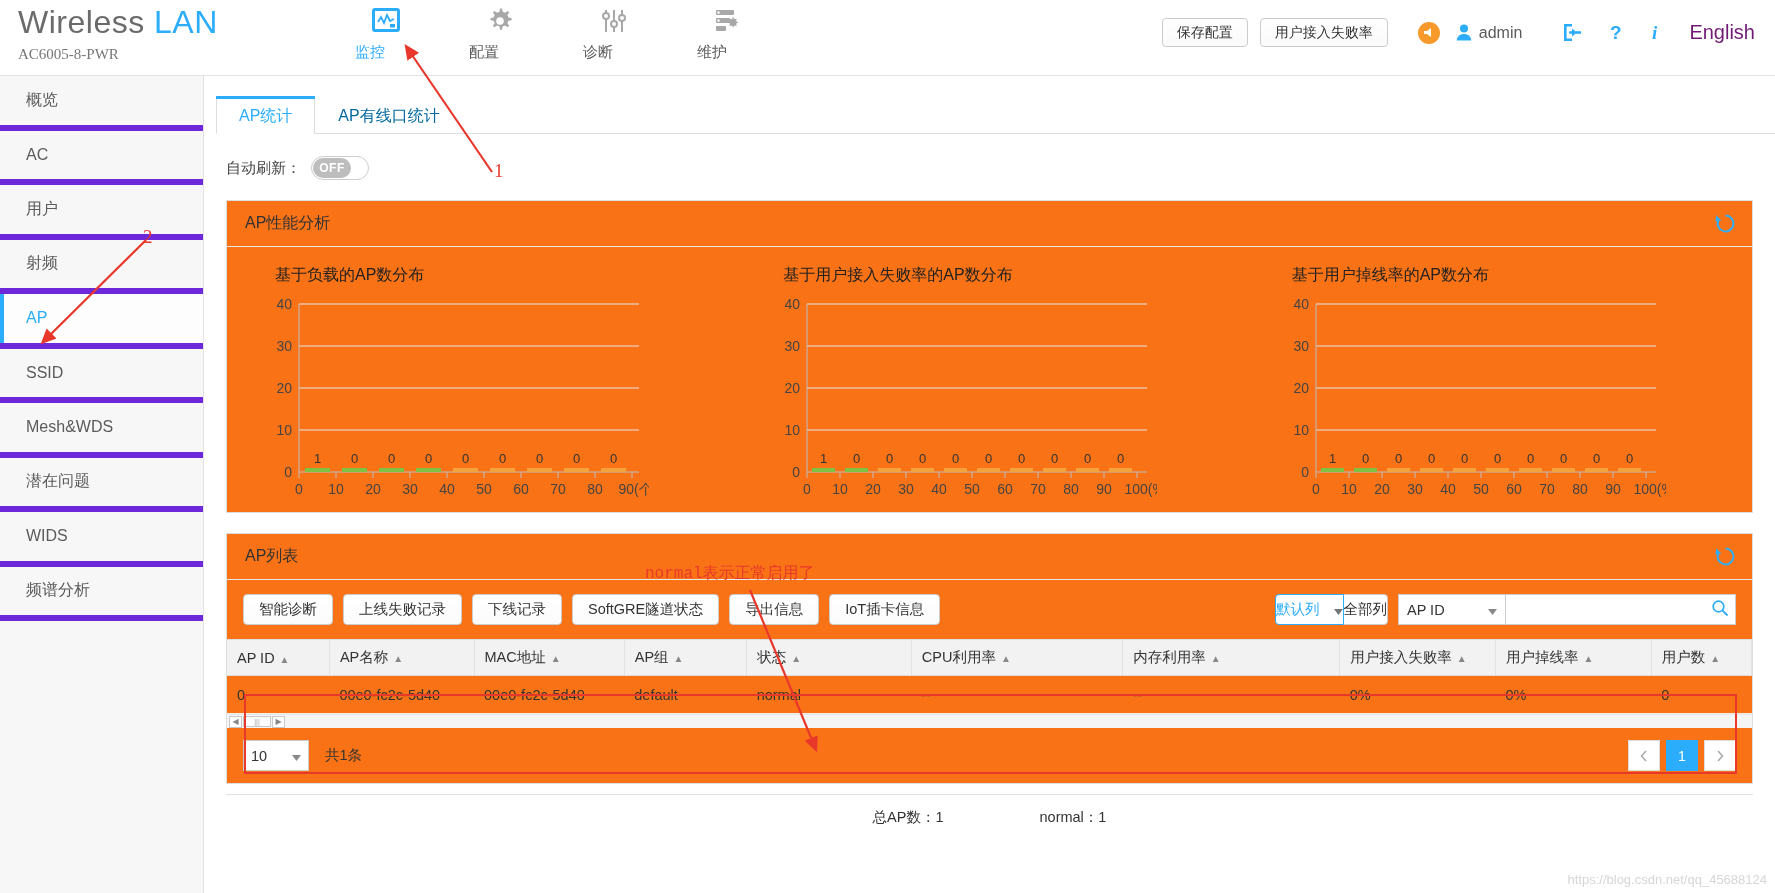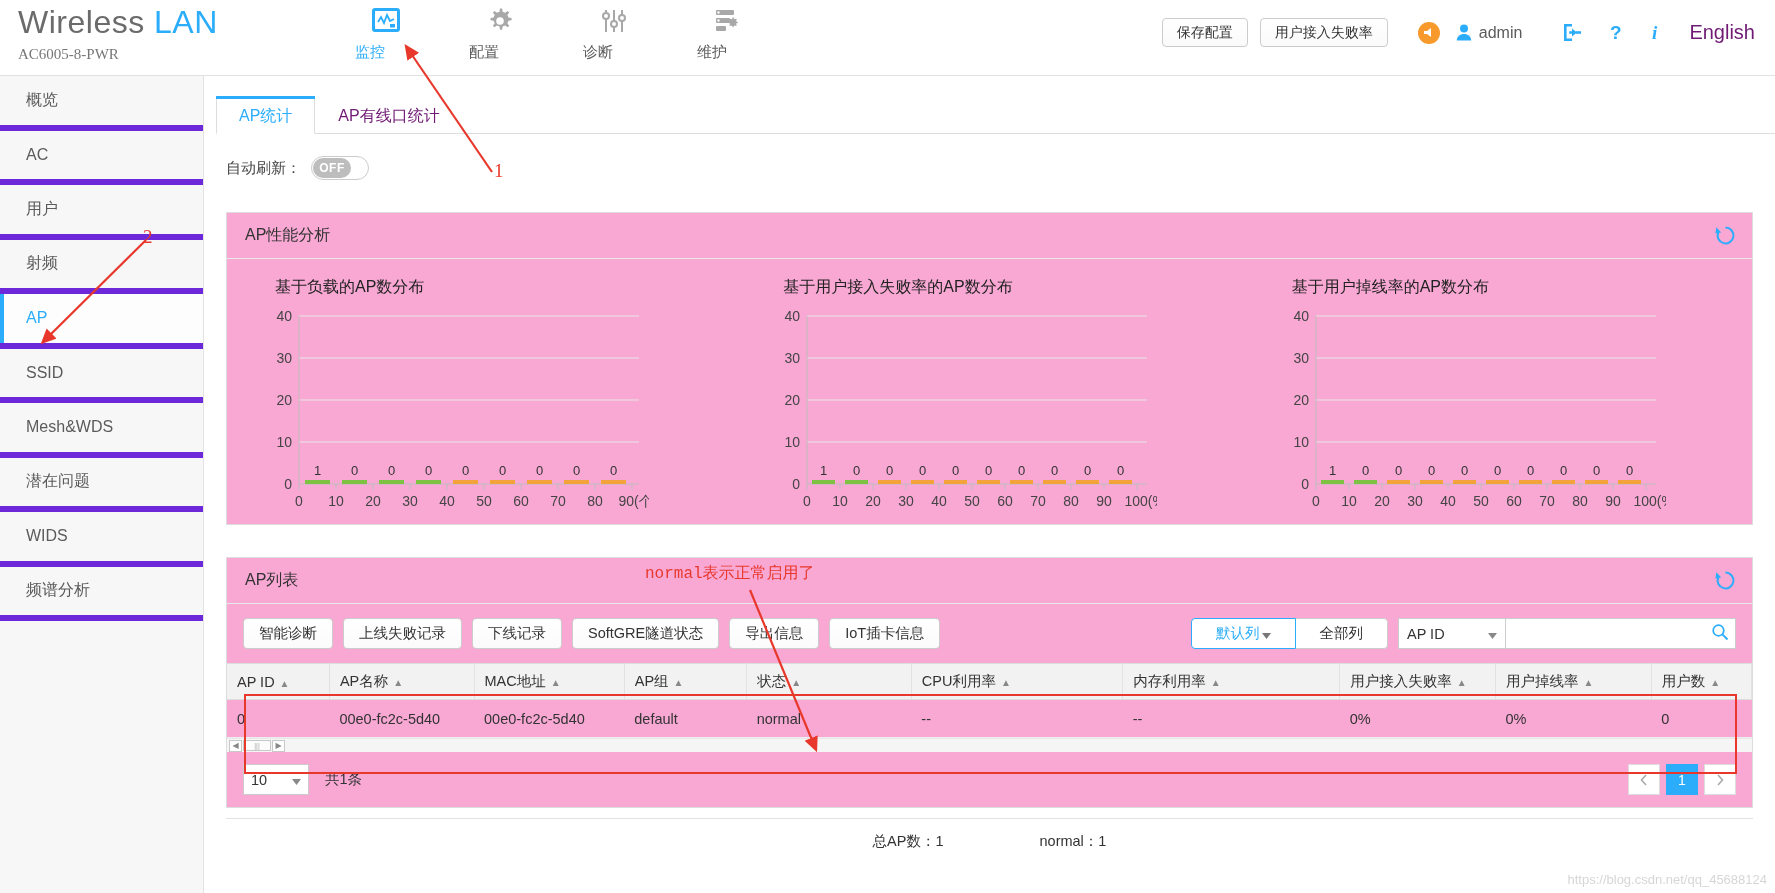--- a/index.html
+++ b/index.html
@@ -150,7 +150,7 @@
     height: 38px;
     line-height: 38px;
     font-size: 16px;
-    color: #701a75;
+    color: #0369a1;
     cursor: pointer;
     border: 1px solid transparent;
     border-bottom: none;

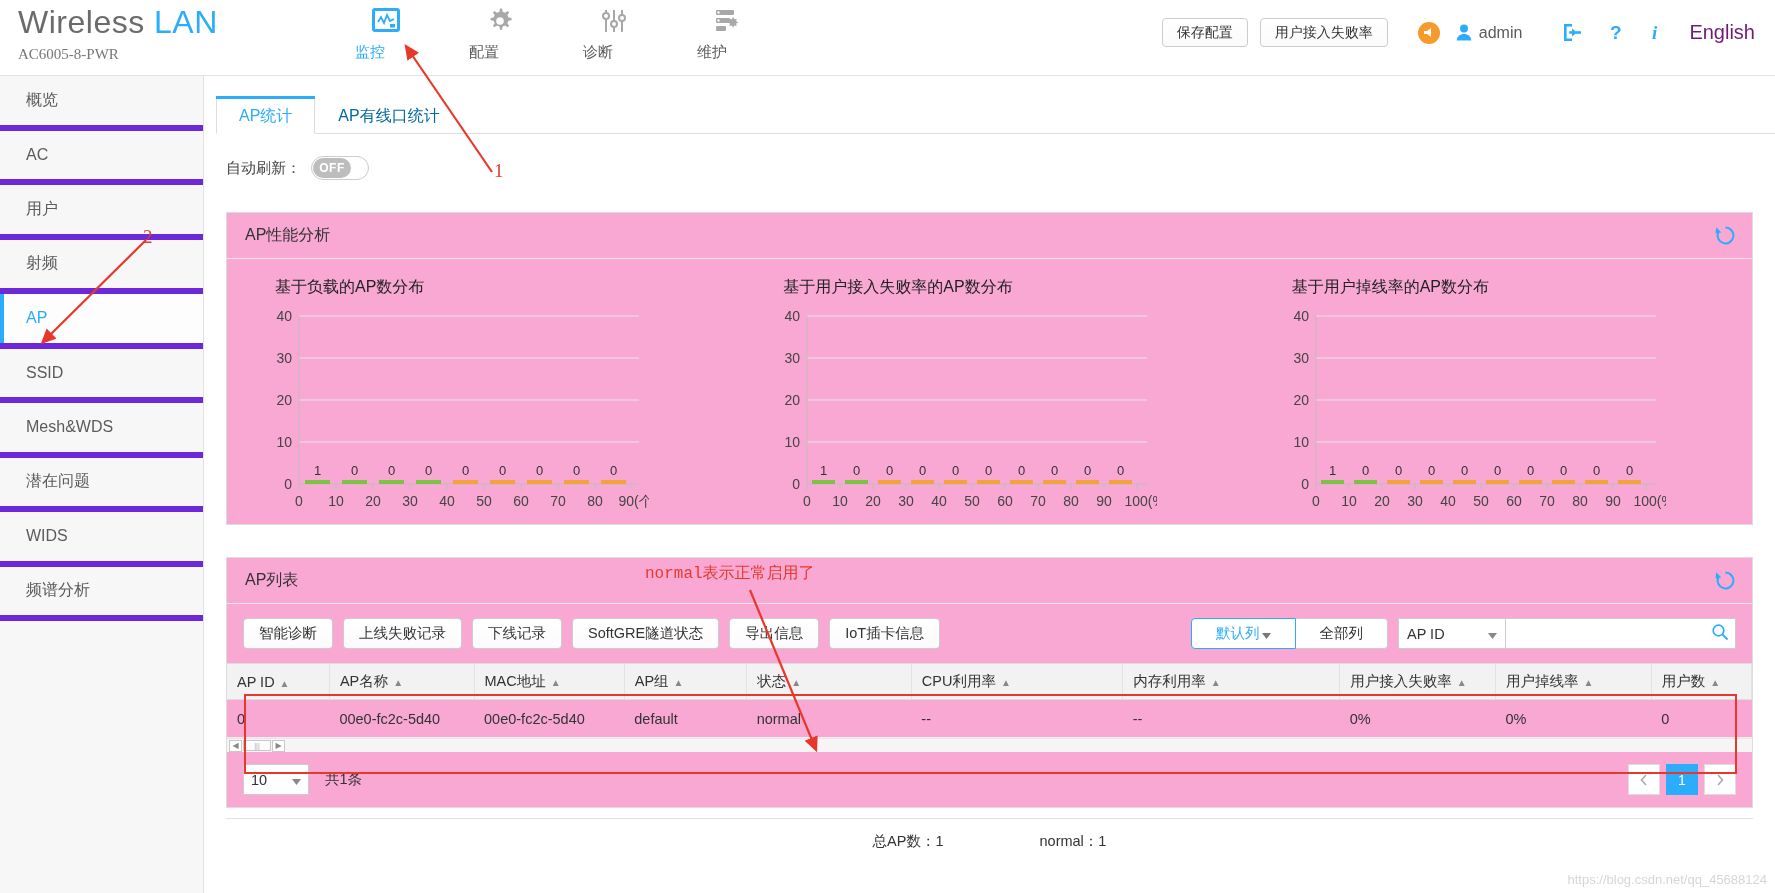--- a/index.html
+++ b/index.html
@@ -201,9 +201,9 @@
 
   
   .panel {
-    margin: 32px 22px 0 22px;
+    margin: 20px 22px 0 22px;
     border: 1px solid #ddd;
-    background: #f9a8d4;
+    background: #f97316;
   }
   .panel-head {
     height: 46px;

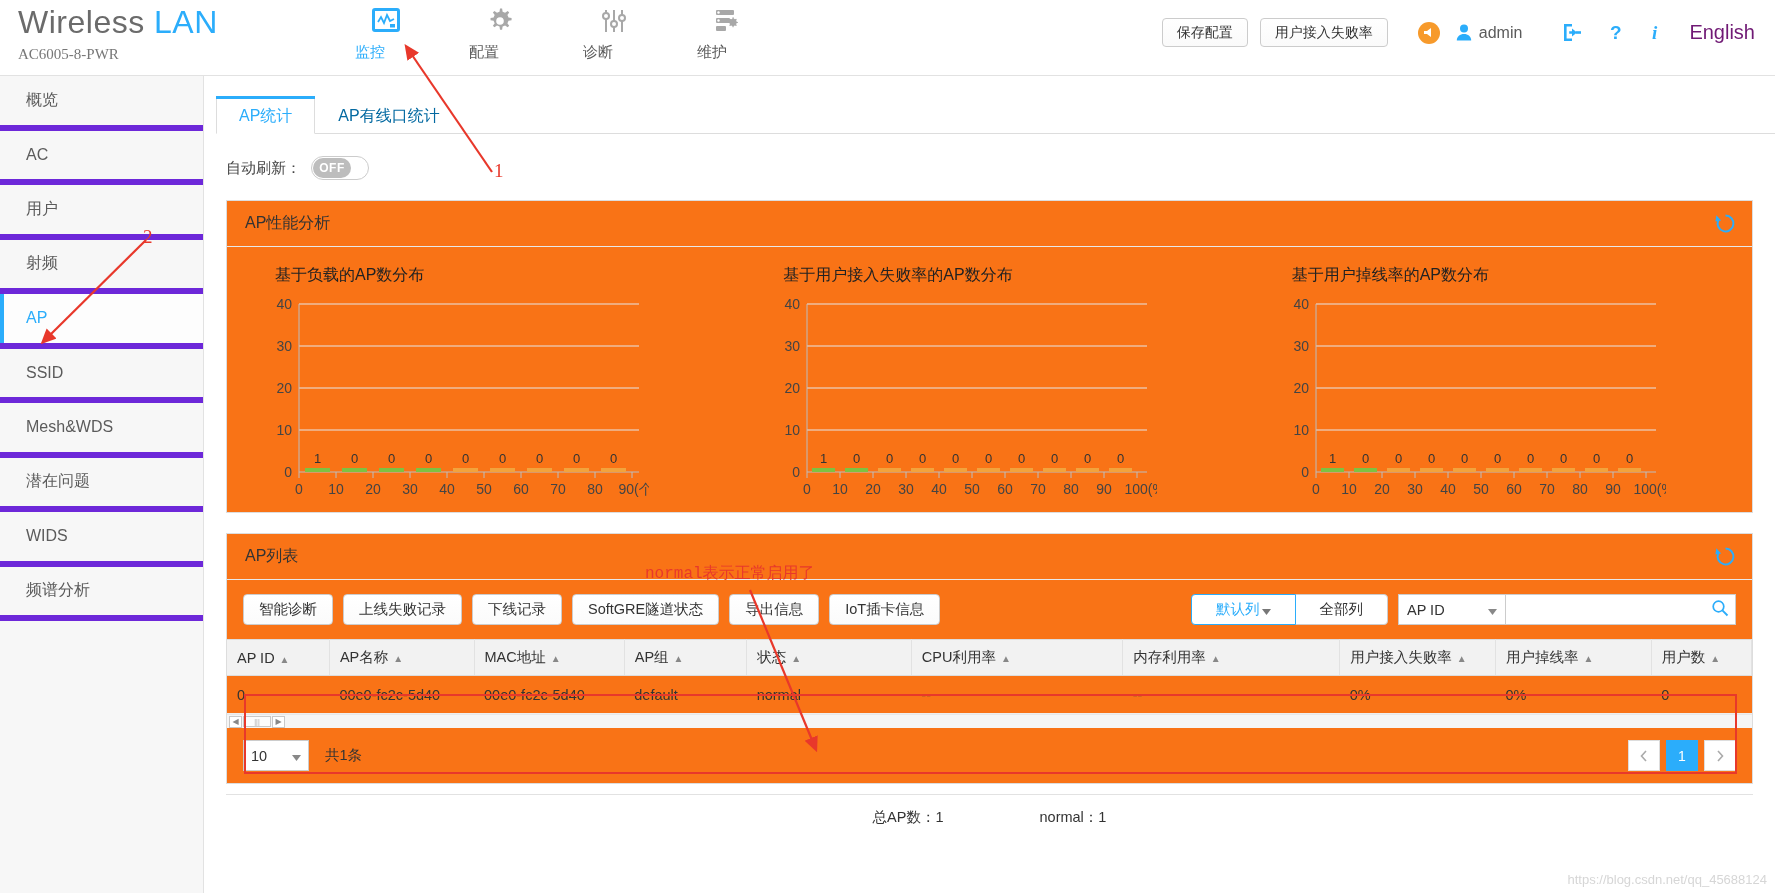--- a/index.html
+++ b/index.html
@@ -266,12 +266,12 @@
   }
   .seg-btn {
     height: 31px;
-    padding: 0 24px;
+    padding: 0 0;
     border: 1px solid #ccc;
     background: #fff;
     font-size: 14.5px;
     cursor: pointer;
-    display: flex; align-items:center; gap:2px;
+    display: flex; align-items:center; gap:14px;
     font-family: "Liberation Sans", sans-serif;
   }
   .seg-btn.active { color:#2badfb; border-color:#2badfb; z-index:2;}

